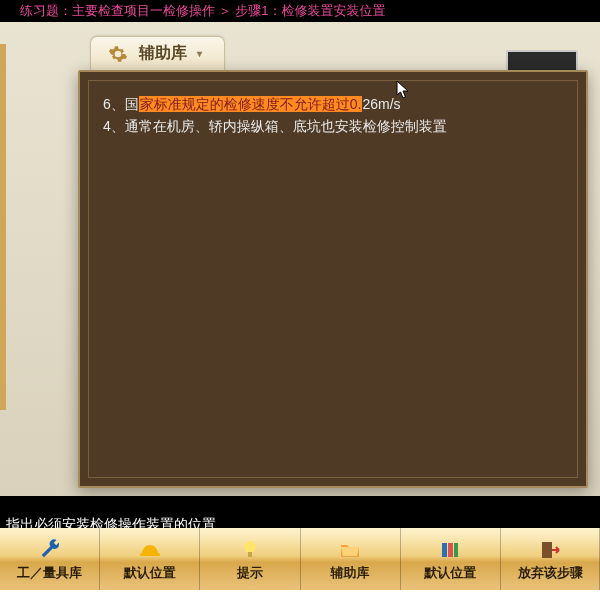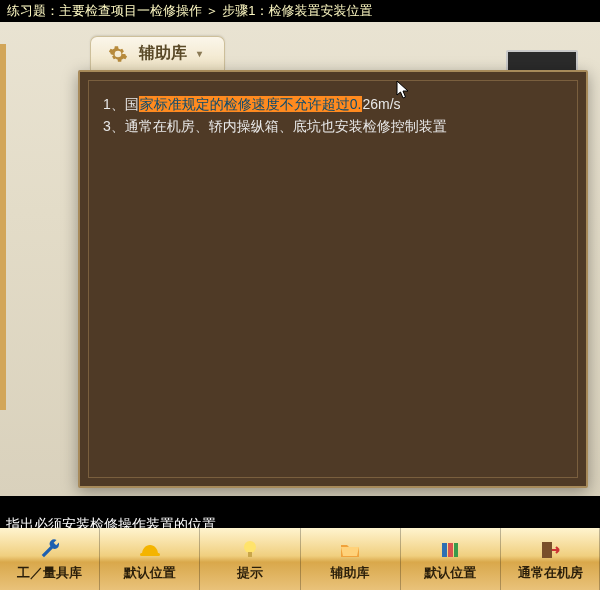--- a/index.html
+++ b/index.html
@@ -11,10 +11,10 @@
   .topbar {
     height: 22px;
     background: #000;
-    color: #fef9c3;
+    color: #ec4899;
     font-size: 13px;
     line-height: 22px;
-    padding: 0 7px;
+    padding: 0 20px;
     white-space: nowrap;
     overflow: hidden;
   }

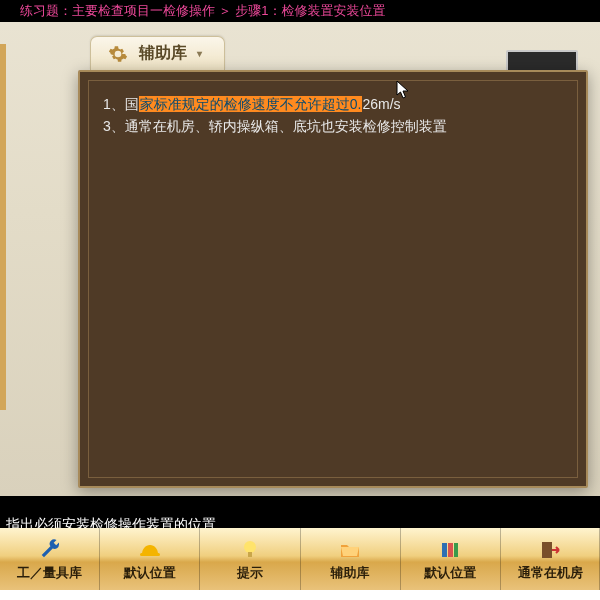--- a/index.html
+++ b/index.html
@@ -148,7 +148,7 @@
       <div class="panel-inner">
         <div class="panel-text">
           <div>
-            <span>1、国</span><span class="sel">家标准规定的检修速度不允许超过0.</span><span>26m/s</span>
+            <span>6、国</span><span class="sel">家标准规定的检修速度不允许超过0.</span><span>26m/s</span>
           </div>
           <div>
             <span>3、通常在机房、轿内操纵箱、底坑也安装检修控制装置</span>

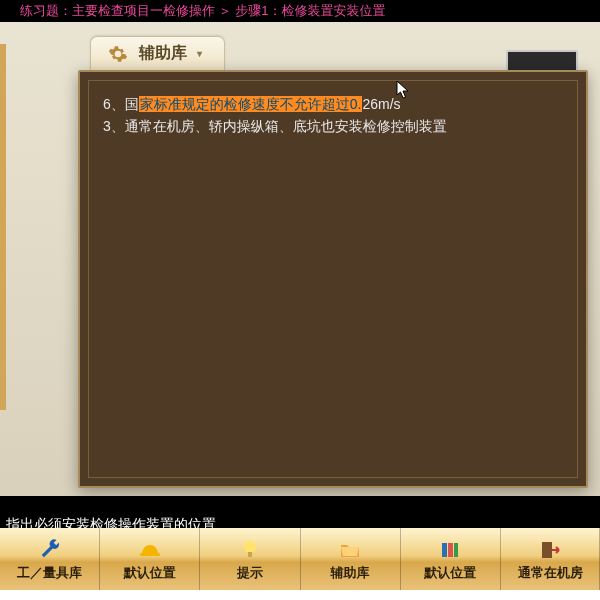--- a/index.html
+++ b/index.html
@@ -63,7 +63,7 @@
     font-size: 14px;
     line-height: 22px;
   }
-  .sel { background: #ff8a1f; color: #0c4a6e; padding: 0 1px; }
+  .sel { background: #ff8a1f; color: #7f1d1d; padding: 0 1px; }
 
   
   .monitor {

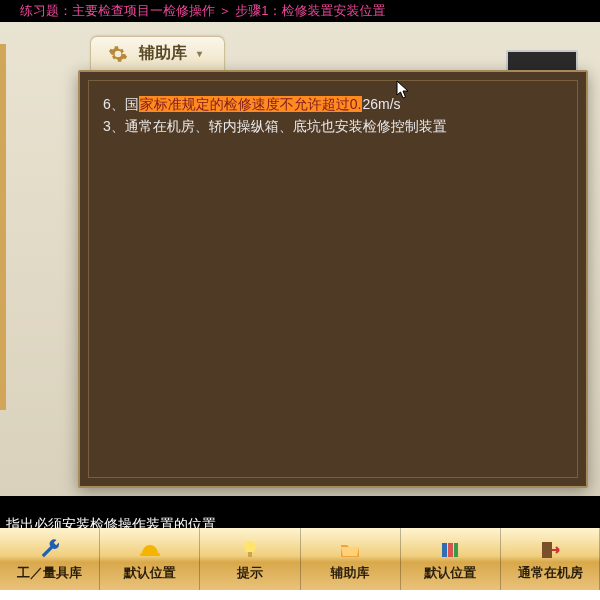--- a/index.html
+++ b/index.html
@@ -151,7 +151,7 @@
             <span>6、国</span><span class="sel">家标准规定的检修速度不允许超过0.</span><span>26m/s</span>
           </div>
           <div>
-            <span>3、通常在机房、轿内操纵箱、底坑也安装检修控制装置</span>
+            <span>4、通常在机房、轿内操纵箱、底坑也安装检修控制装置</span>
           </div>
         </div>
       </div>

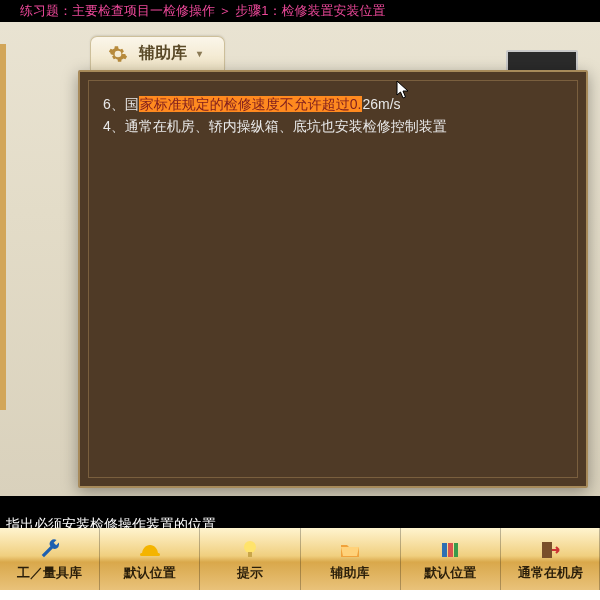--- a/index.html
+++ b/index.html
@@ -219,7 +219,7 @@
             <path d="M14 12h7m0 0-3-3m3 3-3 3" stroke="#c33" stroke-width="2" fill="none"></path>
           </svg>
       </span>
-      <span class="tool-label">通常在机房</span>
+      <span class="tool-label">放弃该步骤</span>
     </div>
   </div>
 

